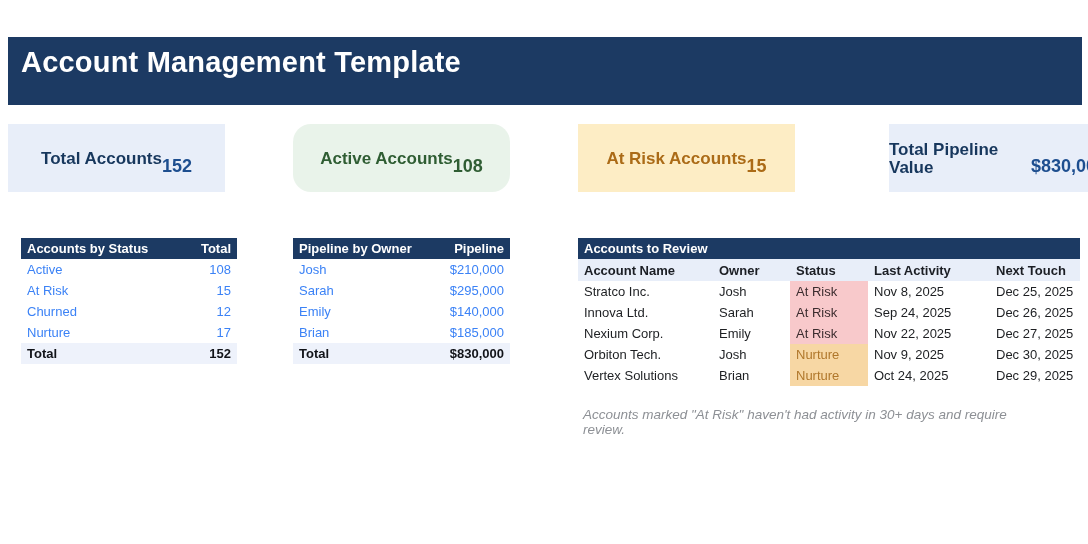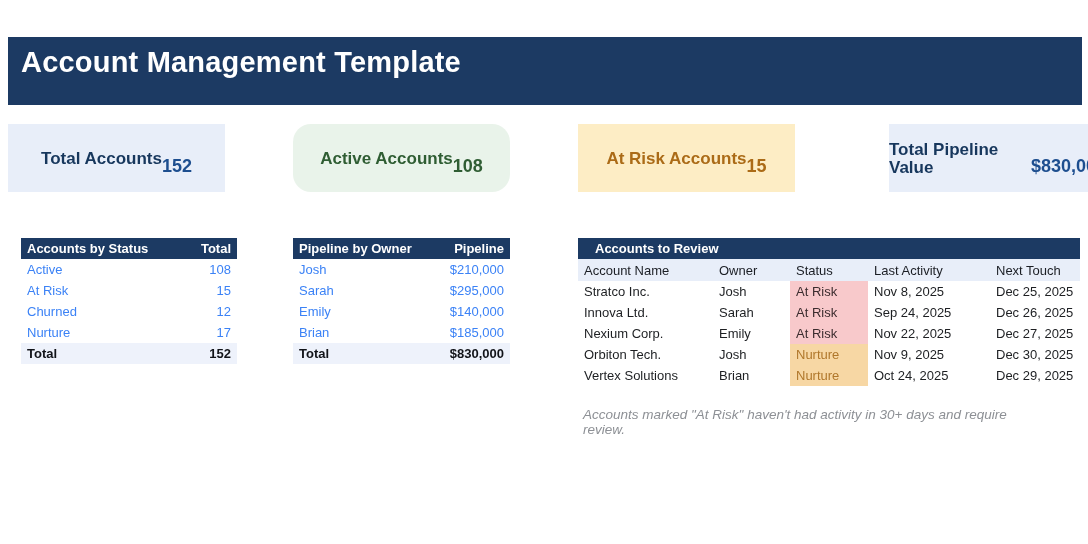--- a/index.html
+++ b/index.html
@@ -61,7 +61,7 @@
   .review-table { position: absolute; left: 578px; top: 238px; width: 502px; font-size: 13px; }
   .rt-title {
     background: #1c3a63; color: #ffffff; font-weight: bold;
-    height: 21px; display: flex; align-items: center; padding: 0 17px;
+    height: 21px; display: flex; align-items: center; padding: 0 6px;
   }
   .rt-colhead { display: flex; height: 22px; background: #e8eef9; font-weight: normal; color: #1b1e24; }
   .rt-colhead .c { display: flex; align-items: center; padding-left: 6px; }

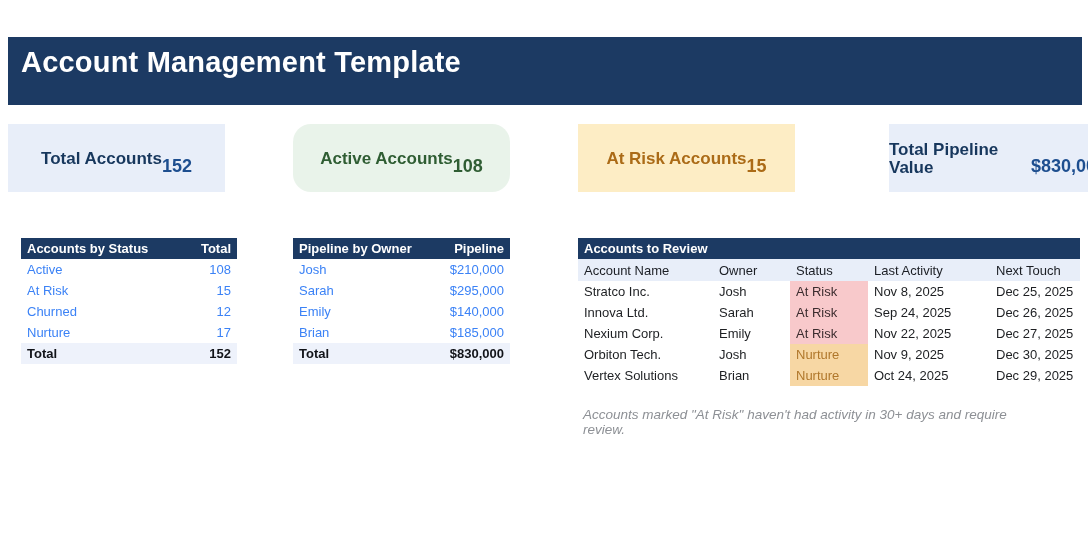--- a/index.html
+++ b/index.html
@@ -63,7 +63,7 @@
     background: #1c3a63; color: #ffffff; font-weight: bold;
     height: 21px; display: flex; align-items: center; padding: 0 6px;
   }
-  .rt-colhead { display: flex; height: 22px; background: #e8eef9; font-weight: normal; color: #1b1e24; }
+  .rt-colhead { display: flex; height: 22px; background: #e8eef9; font-weight: bold; color: #1b1e24; }
   .rt-colhead .c { display: flex; align-items: center; padding-left: 6px; }
   .rt-row { display: flex; height: 21px; background: #ffffff; color: #1d1f22; }
   .rt-row .c { display: flex; align-items: center; padding-left: 6px; }

